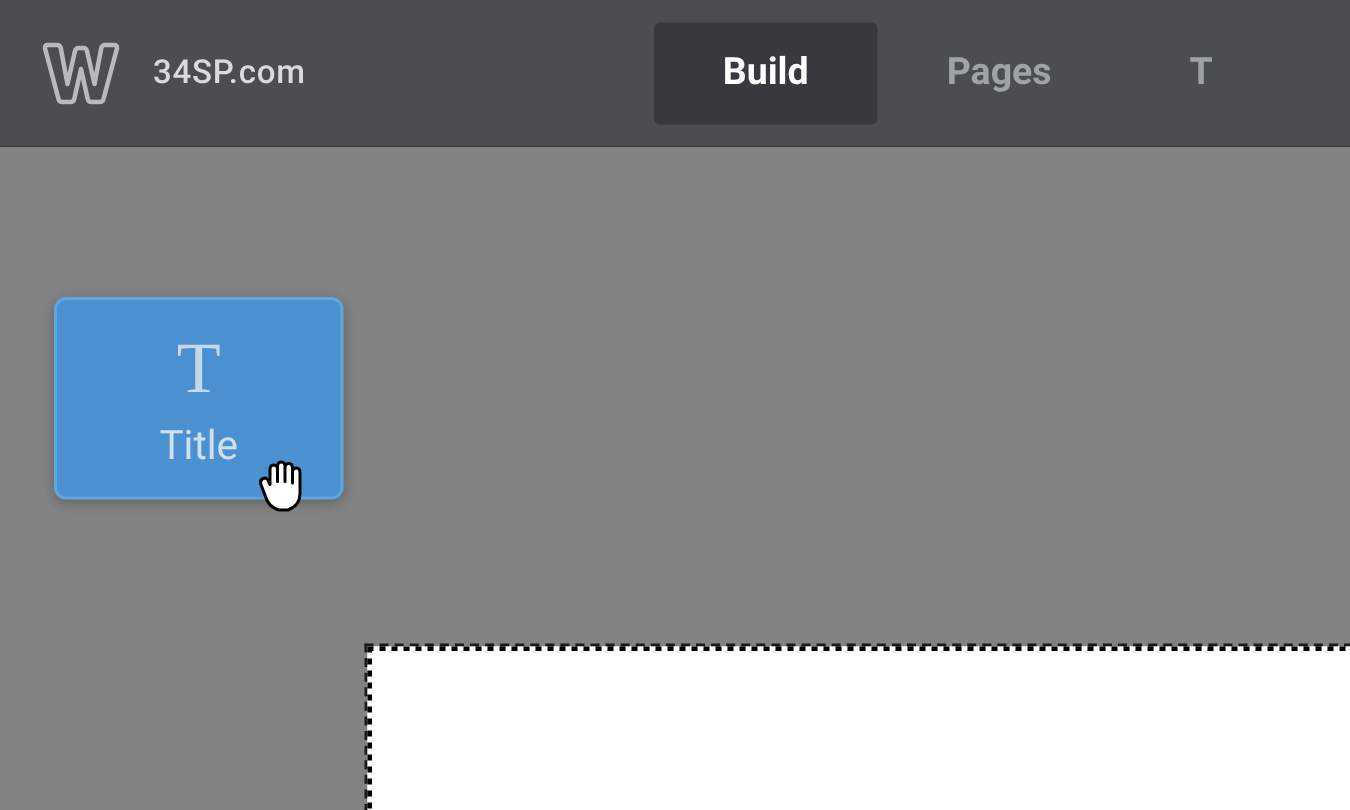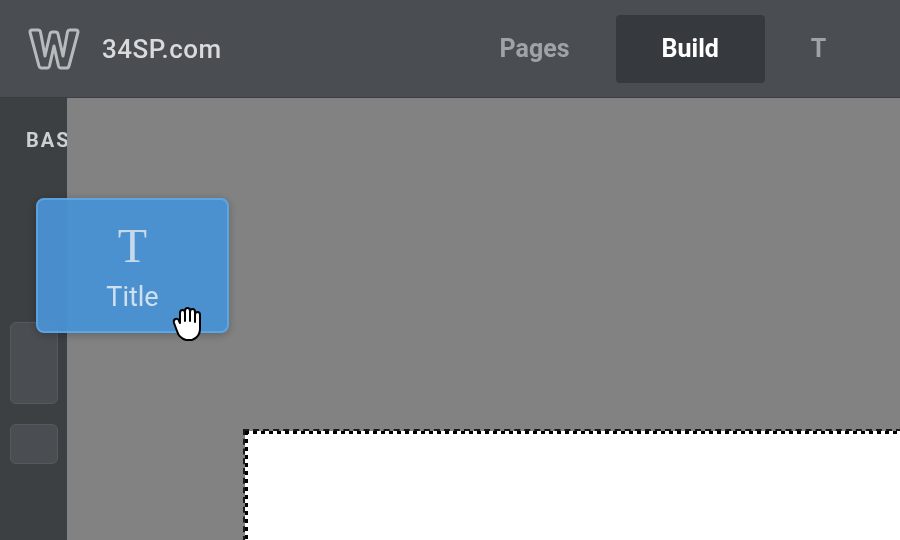--- a/index.html
+++ b/index.html
@@ -39,7 +39,7 @@
     
     .site-name {
       color: #d8dadc;
-      font-size: 26px;
+      font-size: 22px;
       font-weight: 500;
       letter-spacing: 0.5px;
     }

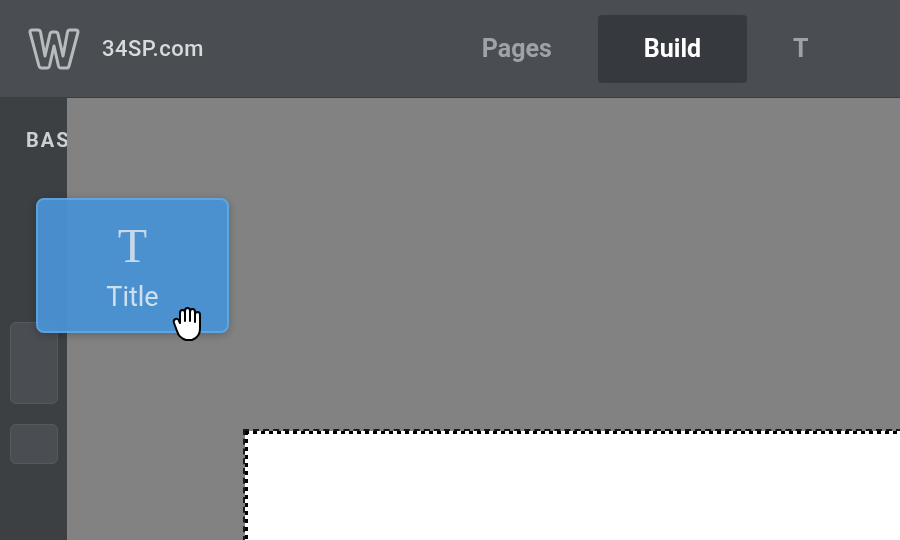--- a/index.html
+++ b/index.html
@@ -218,8 +218,8 @@
     <div class="site-name">34SP.com</div>
   </div>
   <div class="nav-tabs">
+    <div class="nav-tab active">Build</div>
     <div class="nav-tab">Pages</div>
-    <div class="nav-tab active">Build</div>
     <div class="nav-tab" style="padding-right:0;">T</div>
   </div>
 </div>

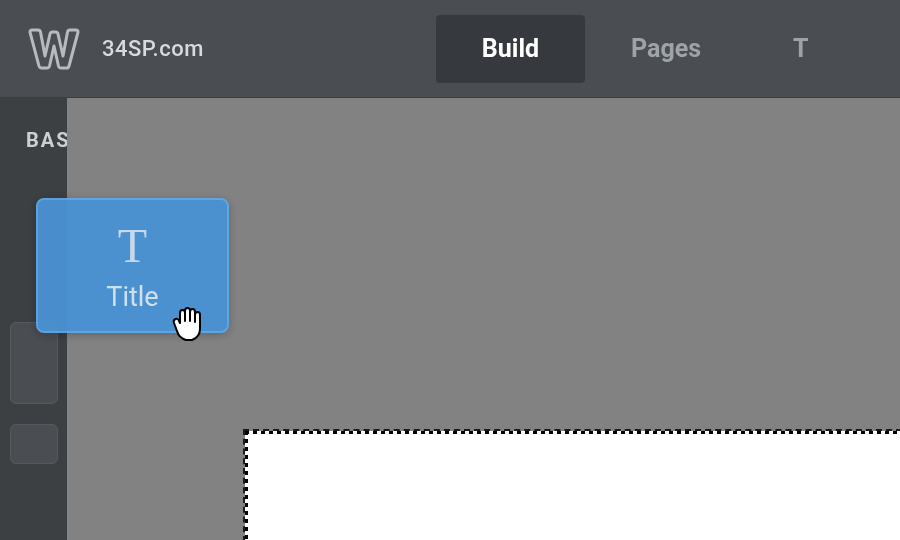--- a/index.html
+++ b/index.html
@@ -225,11 +225,6 @@
 </div>
 
 <div class="main">
-  <div class="sidebar">
-    <div class="sidebar-section-title">BAS</div>
-    <div class="sidebar-element top-spacer"></div>
-    <div class="sidebar-element" style="margin-top:20px; height:40px;"></div>
-  </div>
   <div class="canvas-wrap">
   </div>
 </div>

